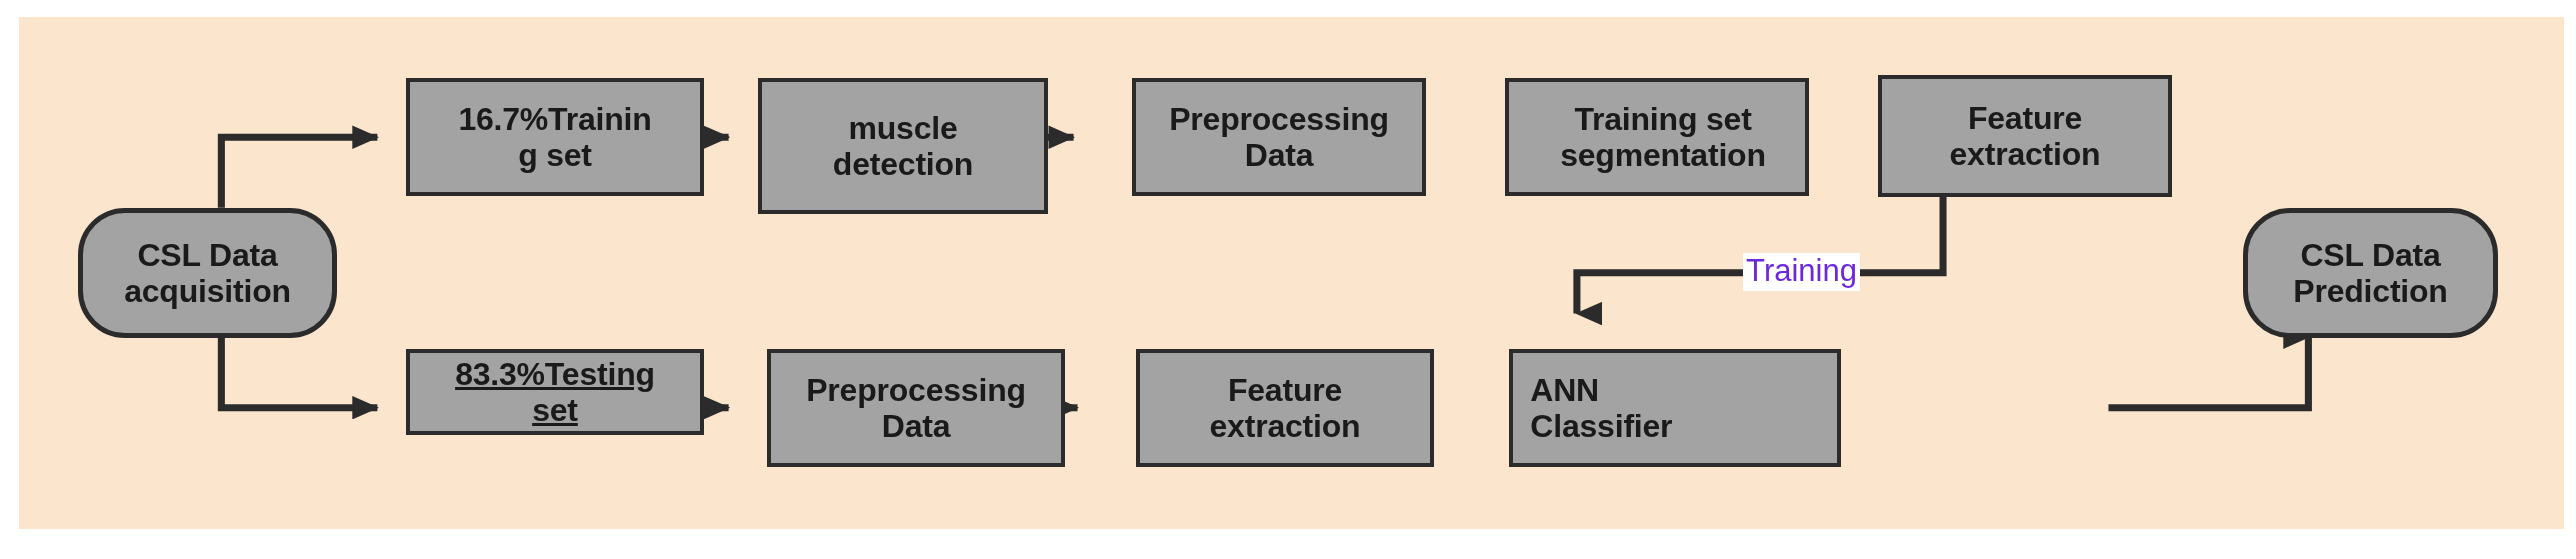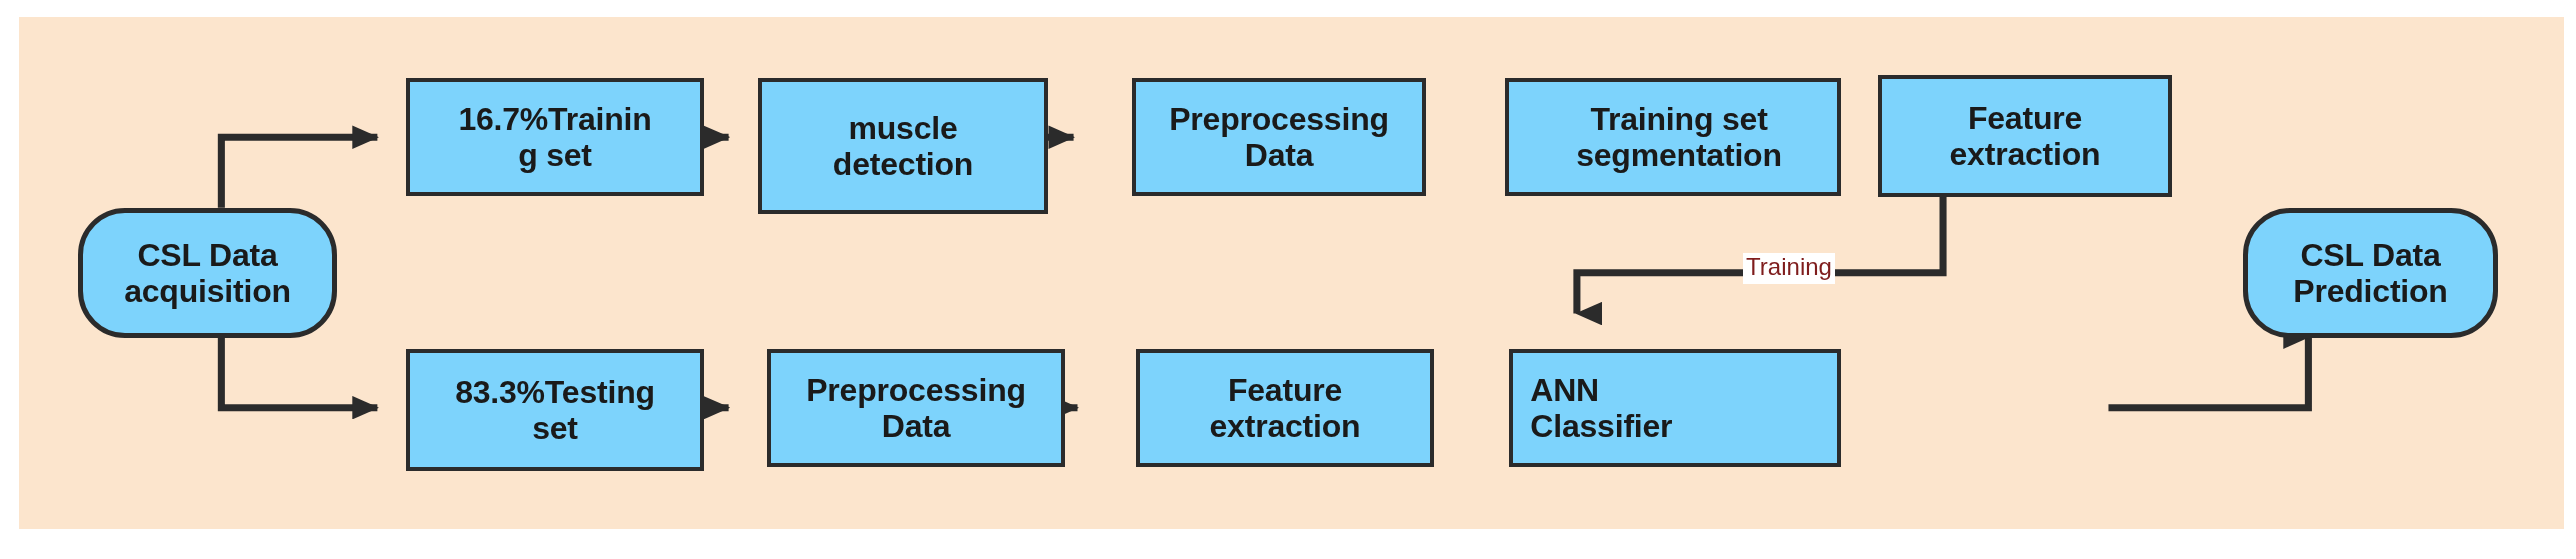--- a/index.html
+++ b/index.html
@@ -37,7 +37,7 @@
   .node {
     position: absolute;
     box-sizing: border-box;
-    background: #7dd3fc;
+    background: #a3a3a3;
     border: 4.7px solid #2b2b2b;
     display: flex;
     align-items: center;

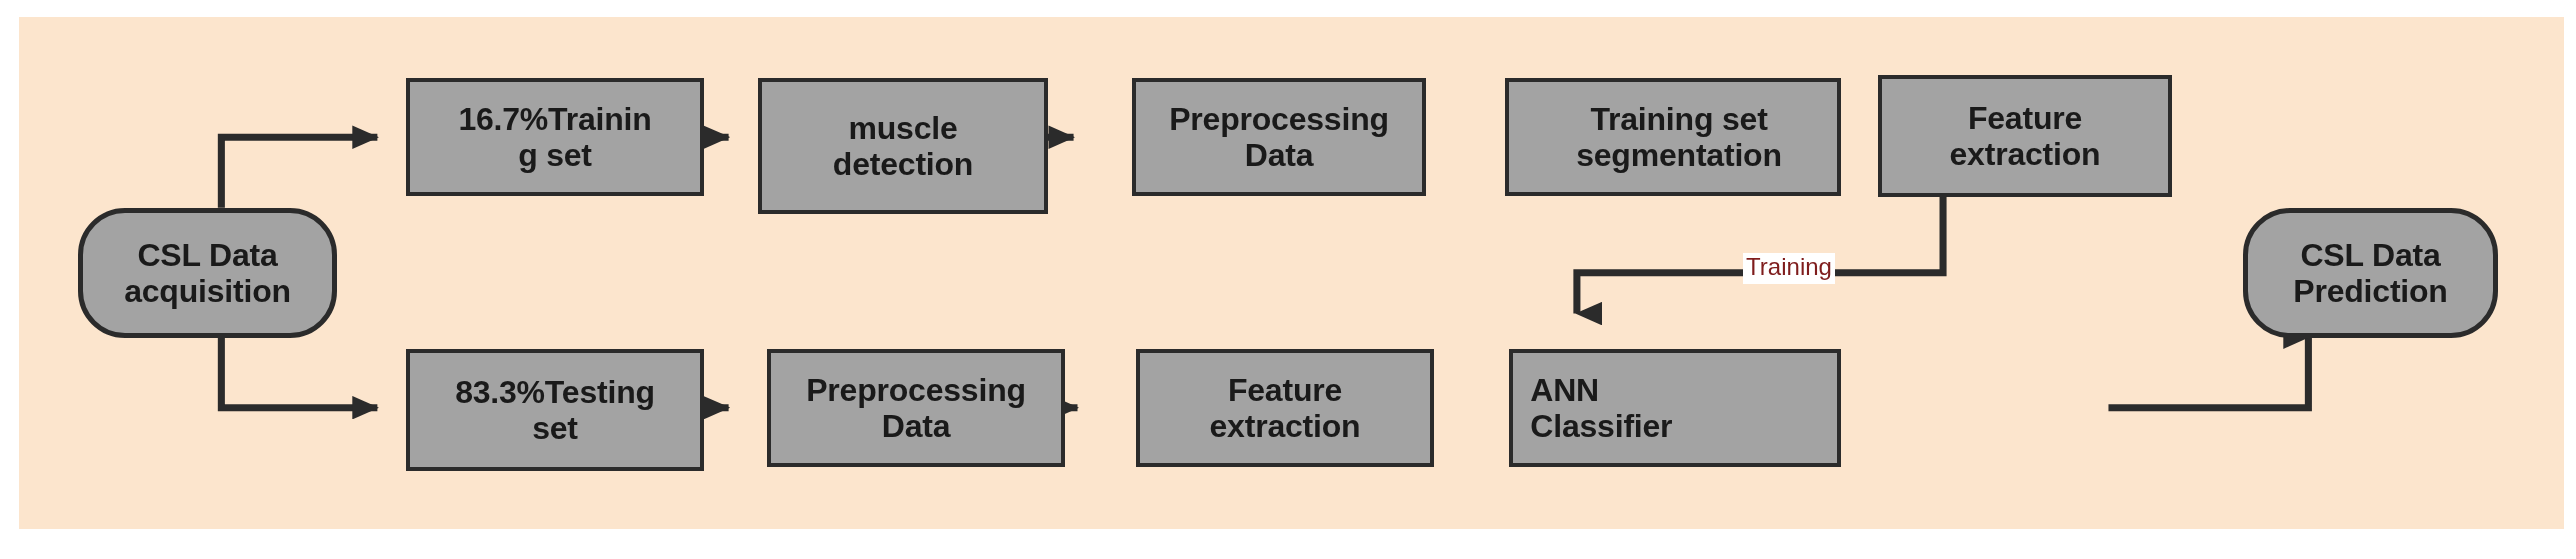--- a/index.html
+++ b/index.html
@@ -138,7 +138,7 @@
 Data</span>
   </div>
 
-  <div class="node" style="left:1505px; top:78px; width:336px; height:118px;padding-left:12px;">
+  <div class="node" style="left:1505px; top:78px; width:304px; height:118px;padding-left:12px;">
     <span class="label" style="white-space:pre-line;">Training set
 segmentation</span>
   </div>

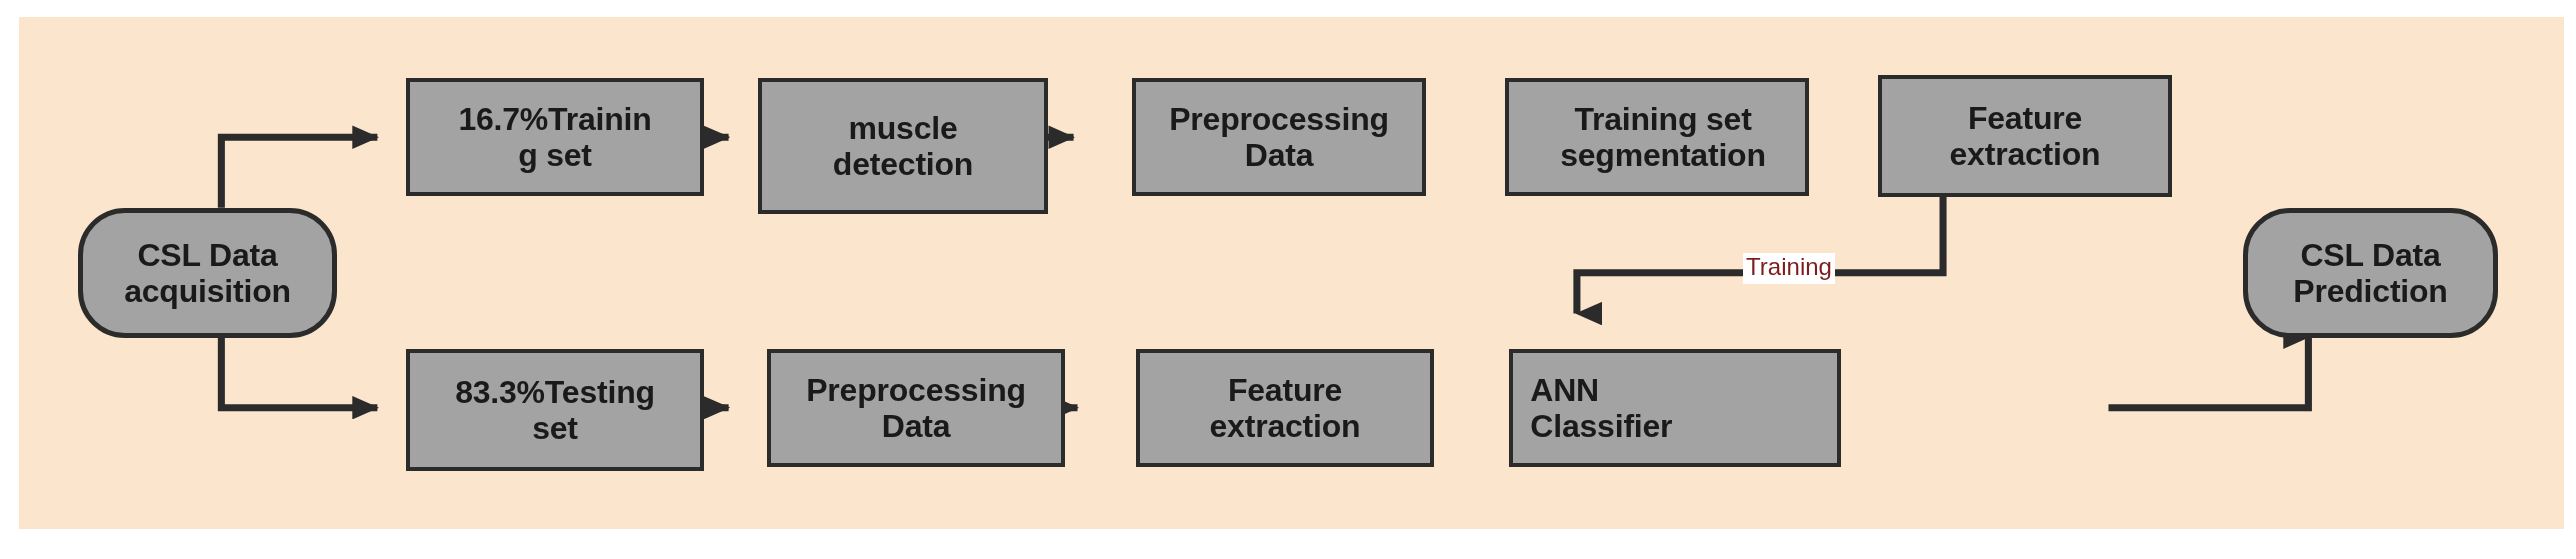--- a/index.html
+++ b/index.html
@@ -67,9 +67,9 @@
   .edge-label {
     position: absolute;
     background: #ffffff;
-    color: #7f1d1d;
+    color: #6d28d9;
     font-weight: normal;
-    font-size: 24px;
+    font-size: 31px;
     line-height: 1;
     padding: 2.4px 3.1px 4.7px 3.1px;
     white-space: nowrap;

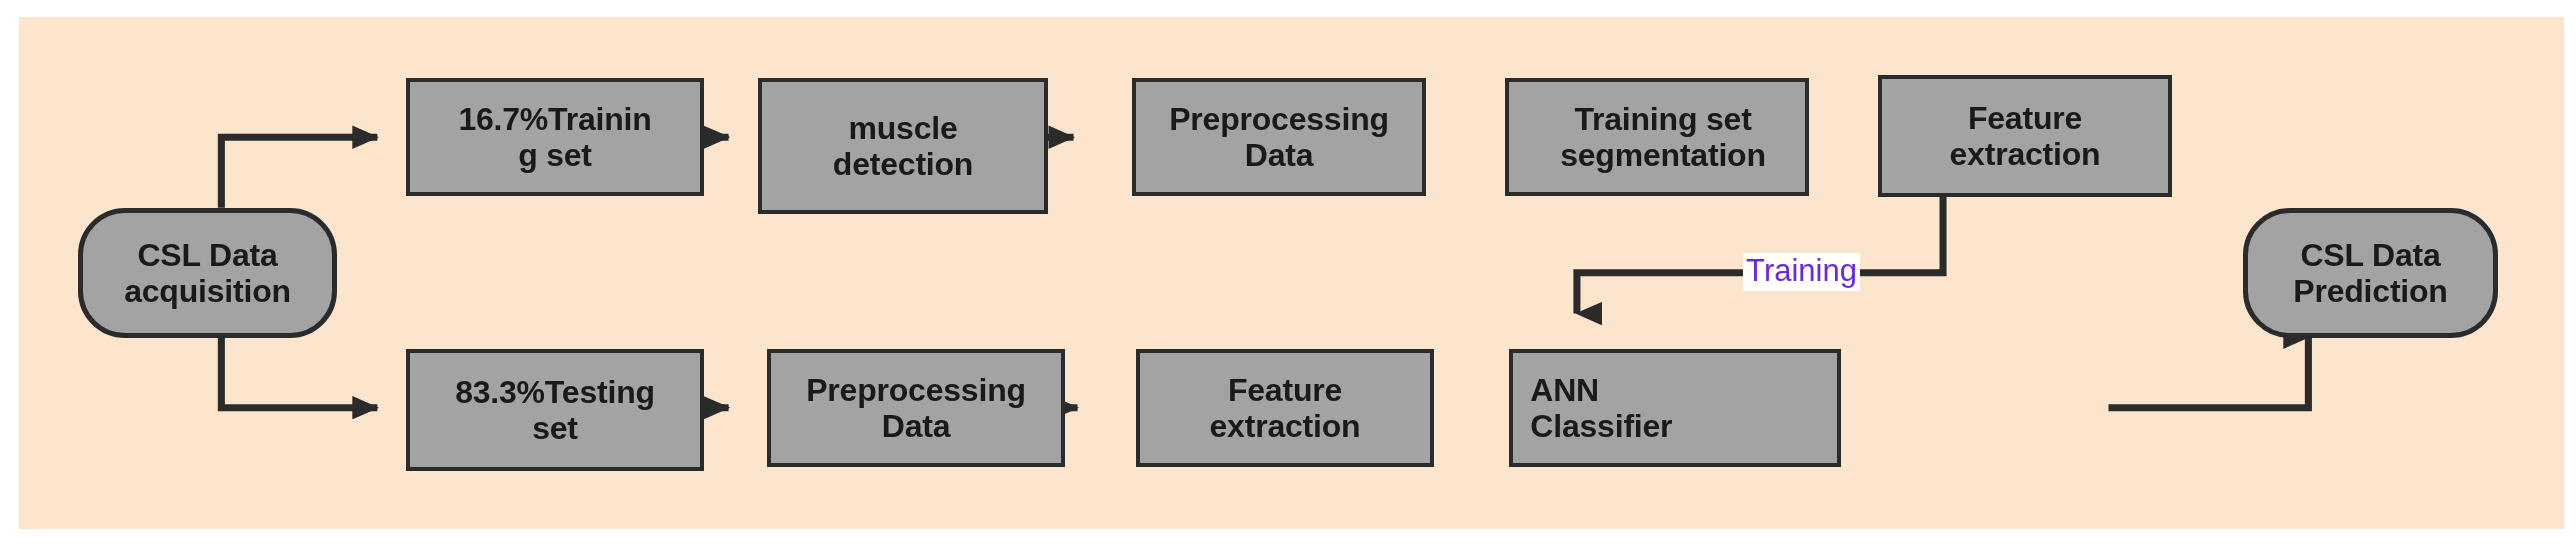--- a/index.html
+++ b/index.html
@@ -148,7 +148,7 @@
 extraction</span>
   </div>
 
-  <div class="node" style="left:406px; top:349px; width:298px; height:122px;">
+  <div class="node" style="left:406px; top:349px; width:298px; height:86px;text-decoration:underline;">
     <span class="label" style="white-space:pre-line;">83.3%Testing
 set</span>
   </div>

